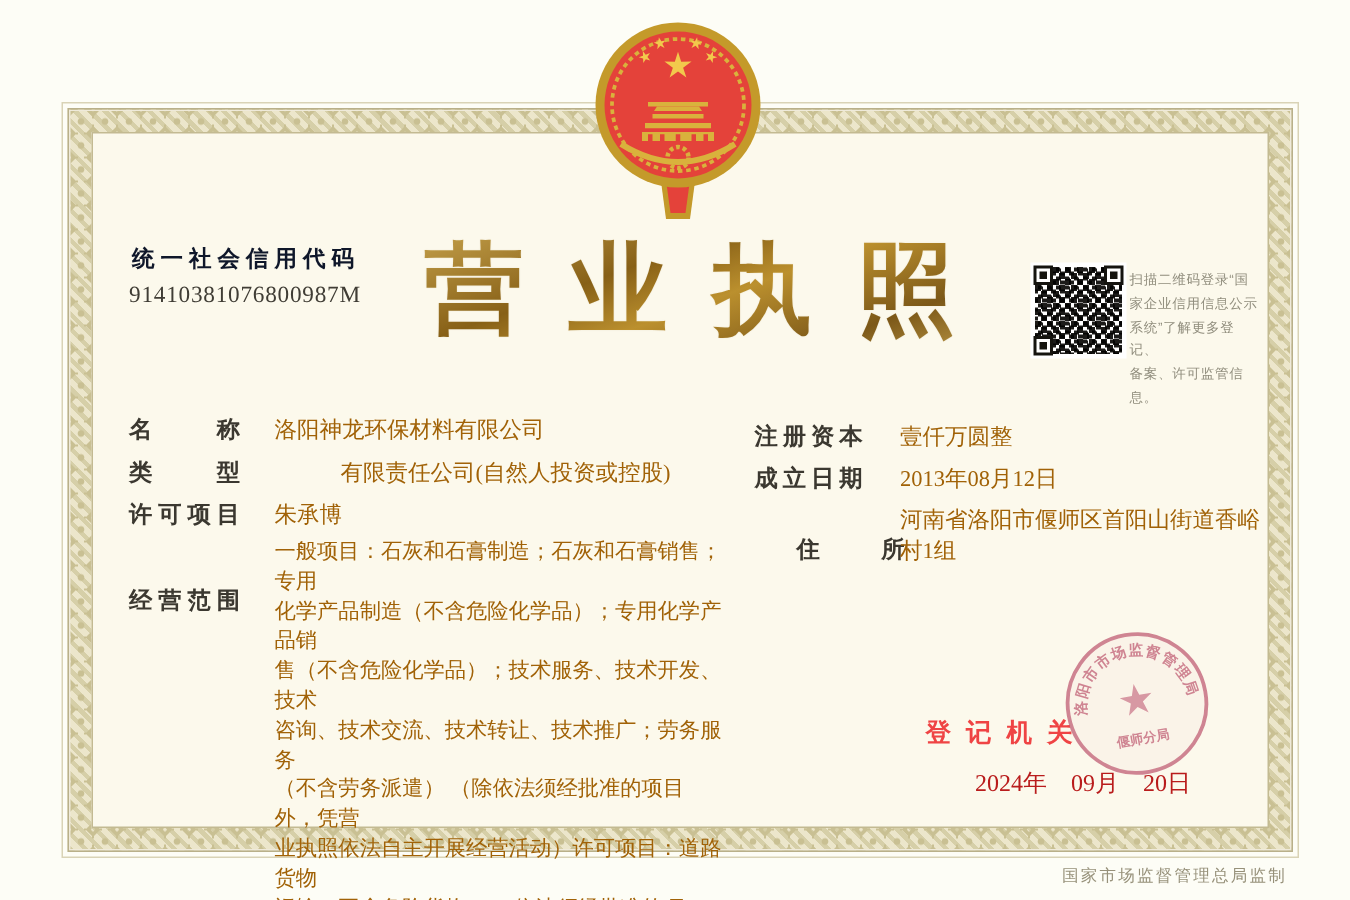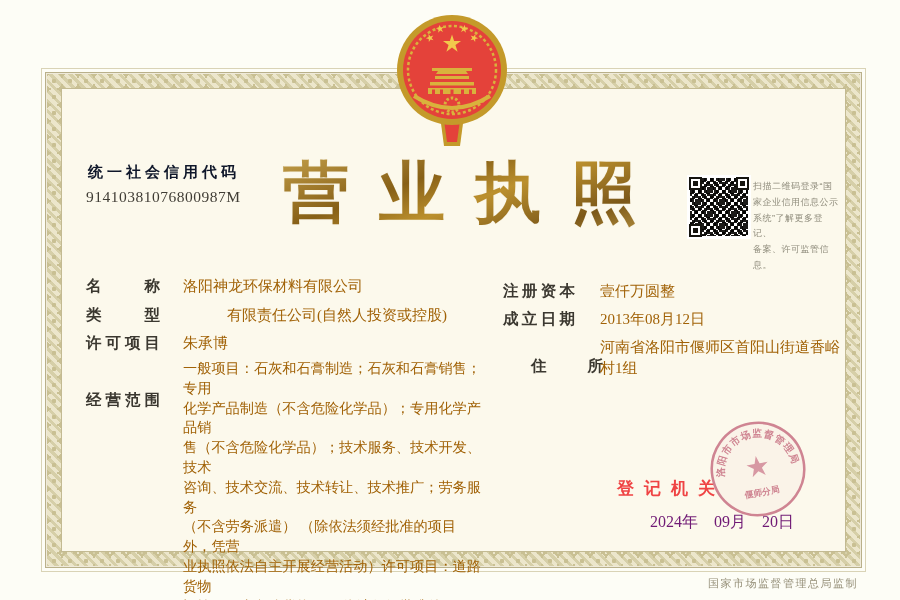--- a/index.html
+++ b/index.html
@@ -79,7 +79,7 @@
   .scope{font-size:14.2px;line-height:19.8px;width:300px;}
 
   .reg-label{left:593px;top:477px;font-size:17px;font-weight:bold;letter-spacing:10px;color:#ef4444;margin-left:24px;}
-  .reg-date{left:650px;top:512px;font-size:16px;font-family:"Liberation Serif","DejaVu Serif",serif;color:#701a75;}
+  .reg-date{left:650px;top:512px;font-size:16px;font-family:"Liberation Serif","DejaVu Serif",serif;color:#b91c1c;}
 
   
   .seal{position:absolute;left:699px;top:410px;width:118px;height:118px;transform:rotate(-10deg);opacity:.8;z-index:4;}

